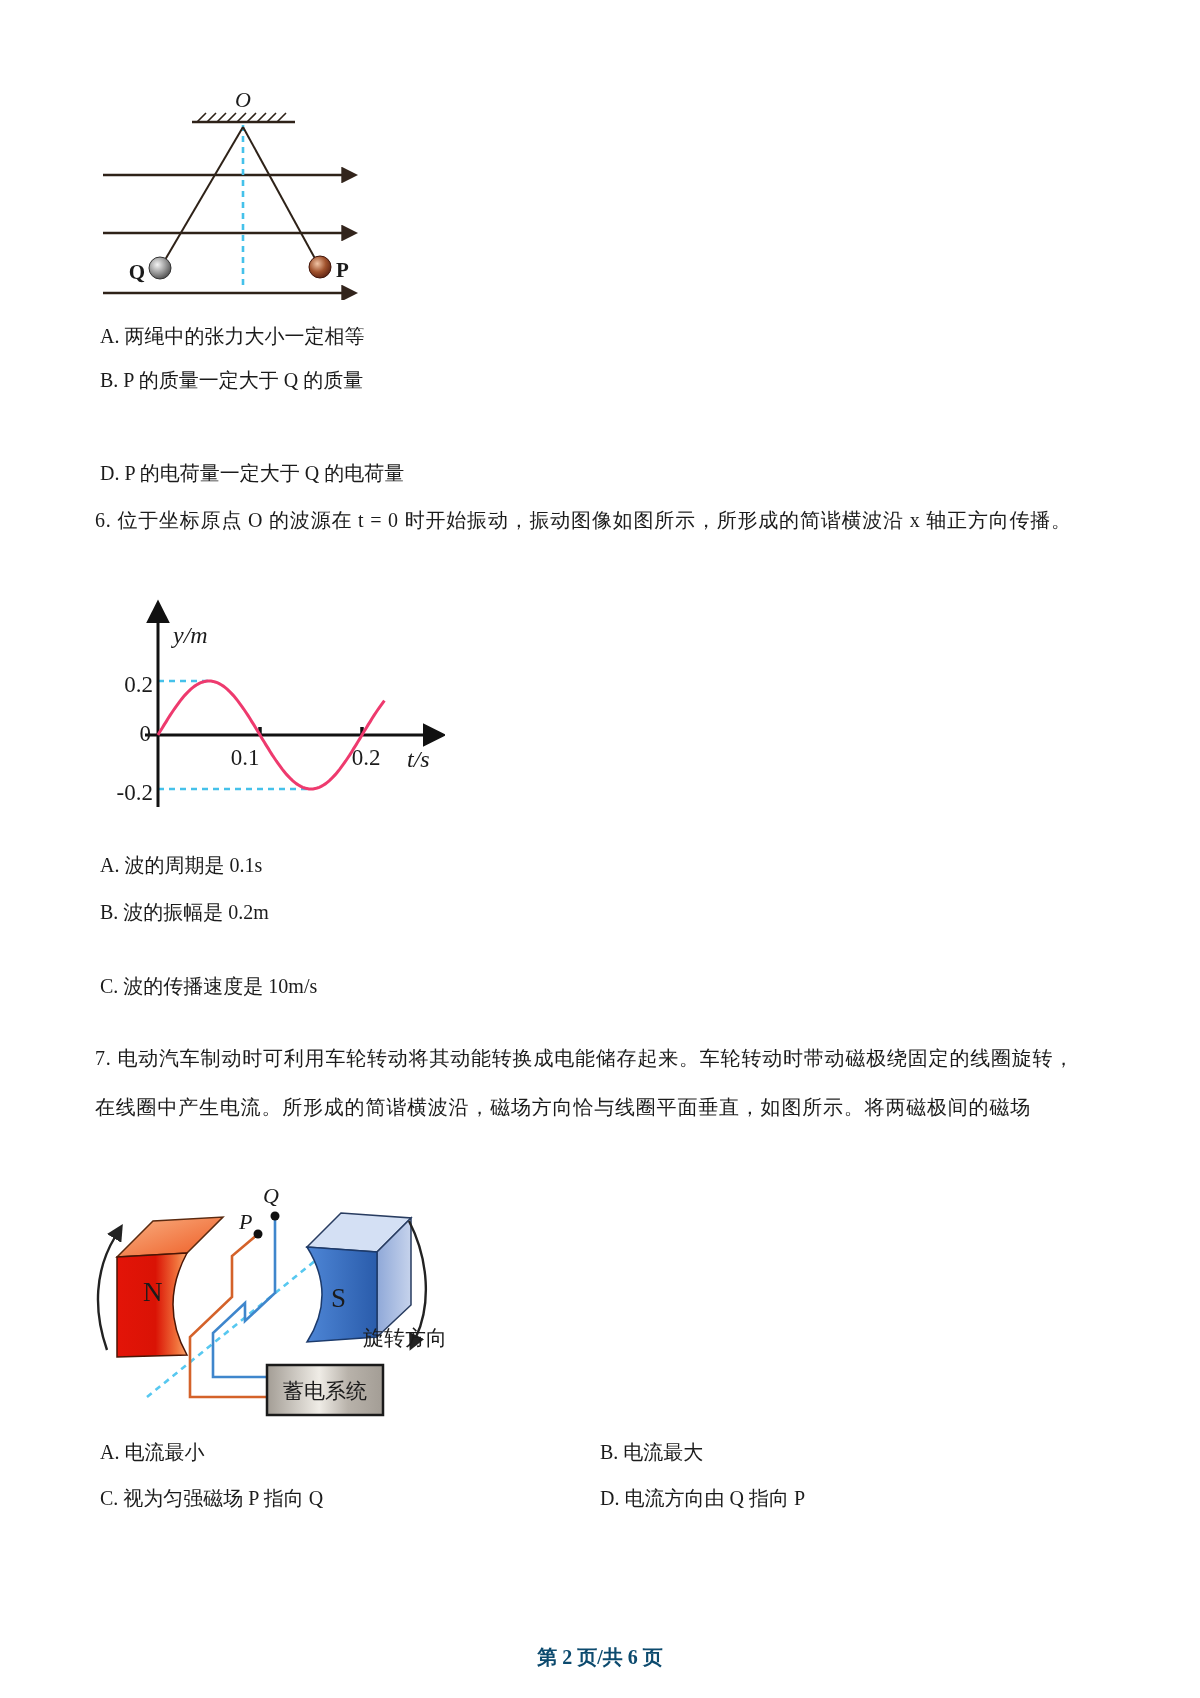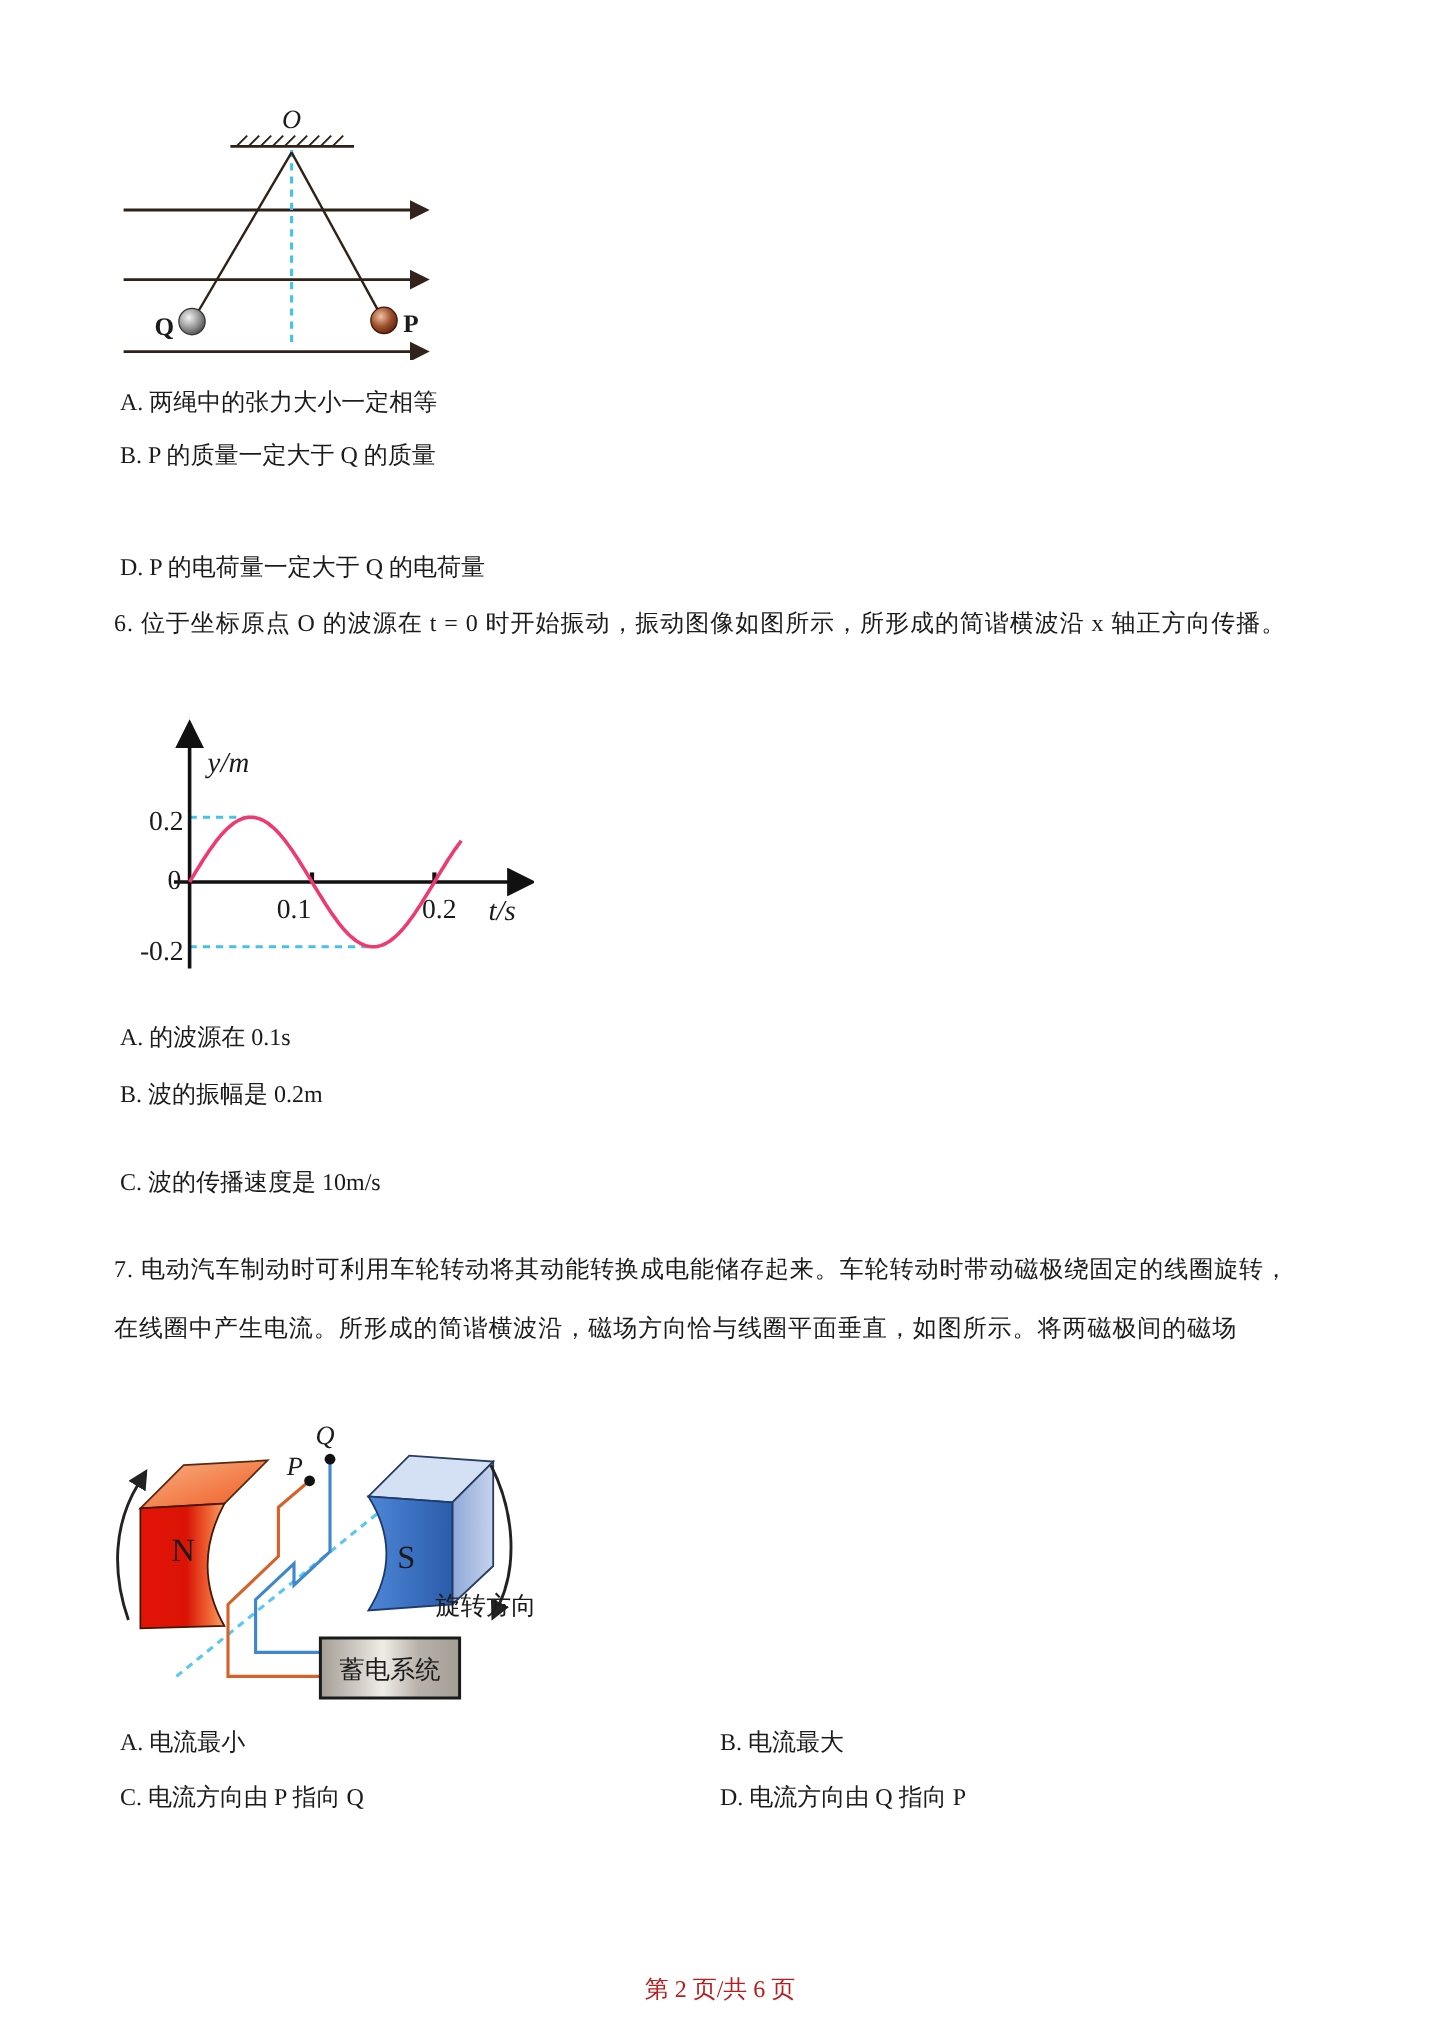--- a/index.html
+++ b/index.html
@@ -89,7 +89,7 @@
     <text x="271" y="170" text-anchor="middle" font-size="23">0.2</text>
   </svg>
 
-  <div class="row" style="top:851px">A. 的波源在 0.1s</div>
+  <div class="row" style="top:851px">A. 波的周期是 0.1s</div>
   <div class="row" style="top:898px">B. 波的振幅是 0.2m</div>
   <div class="row" style="top:972px">C. 波的传播速度是 10m/s</div>
 

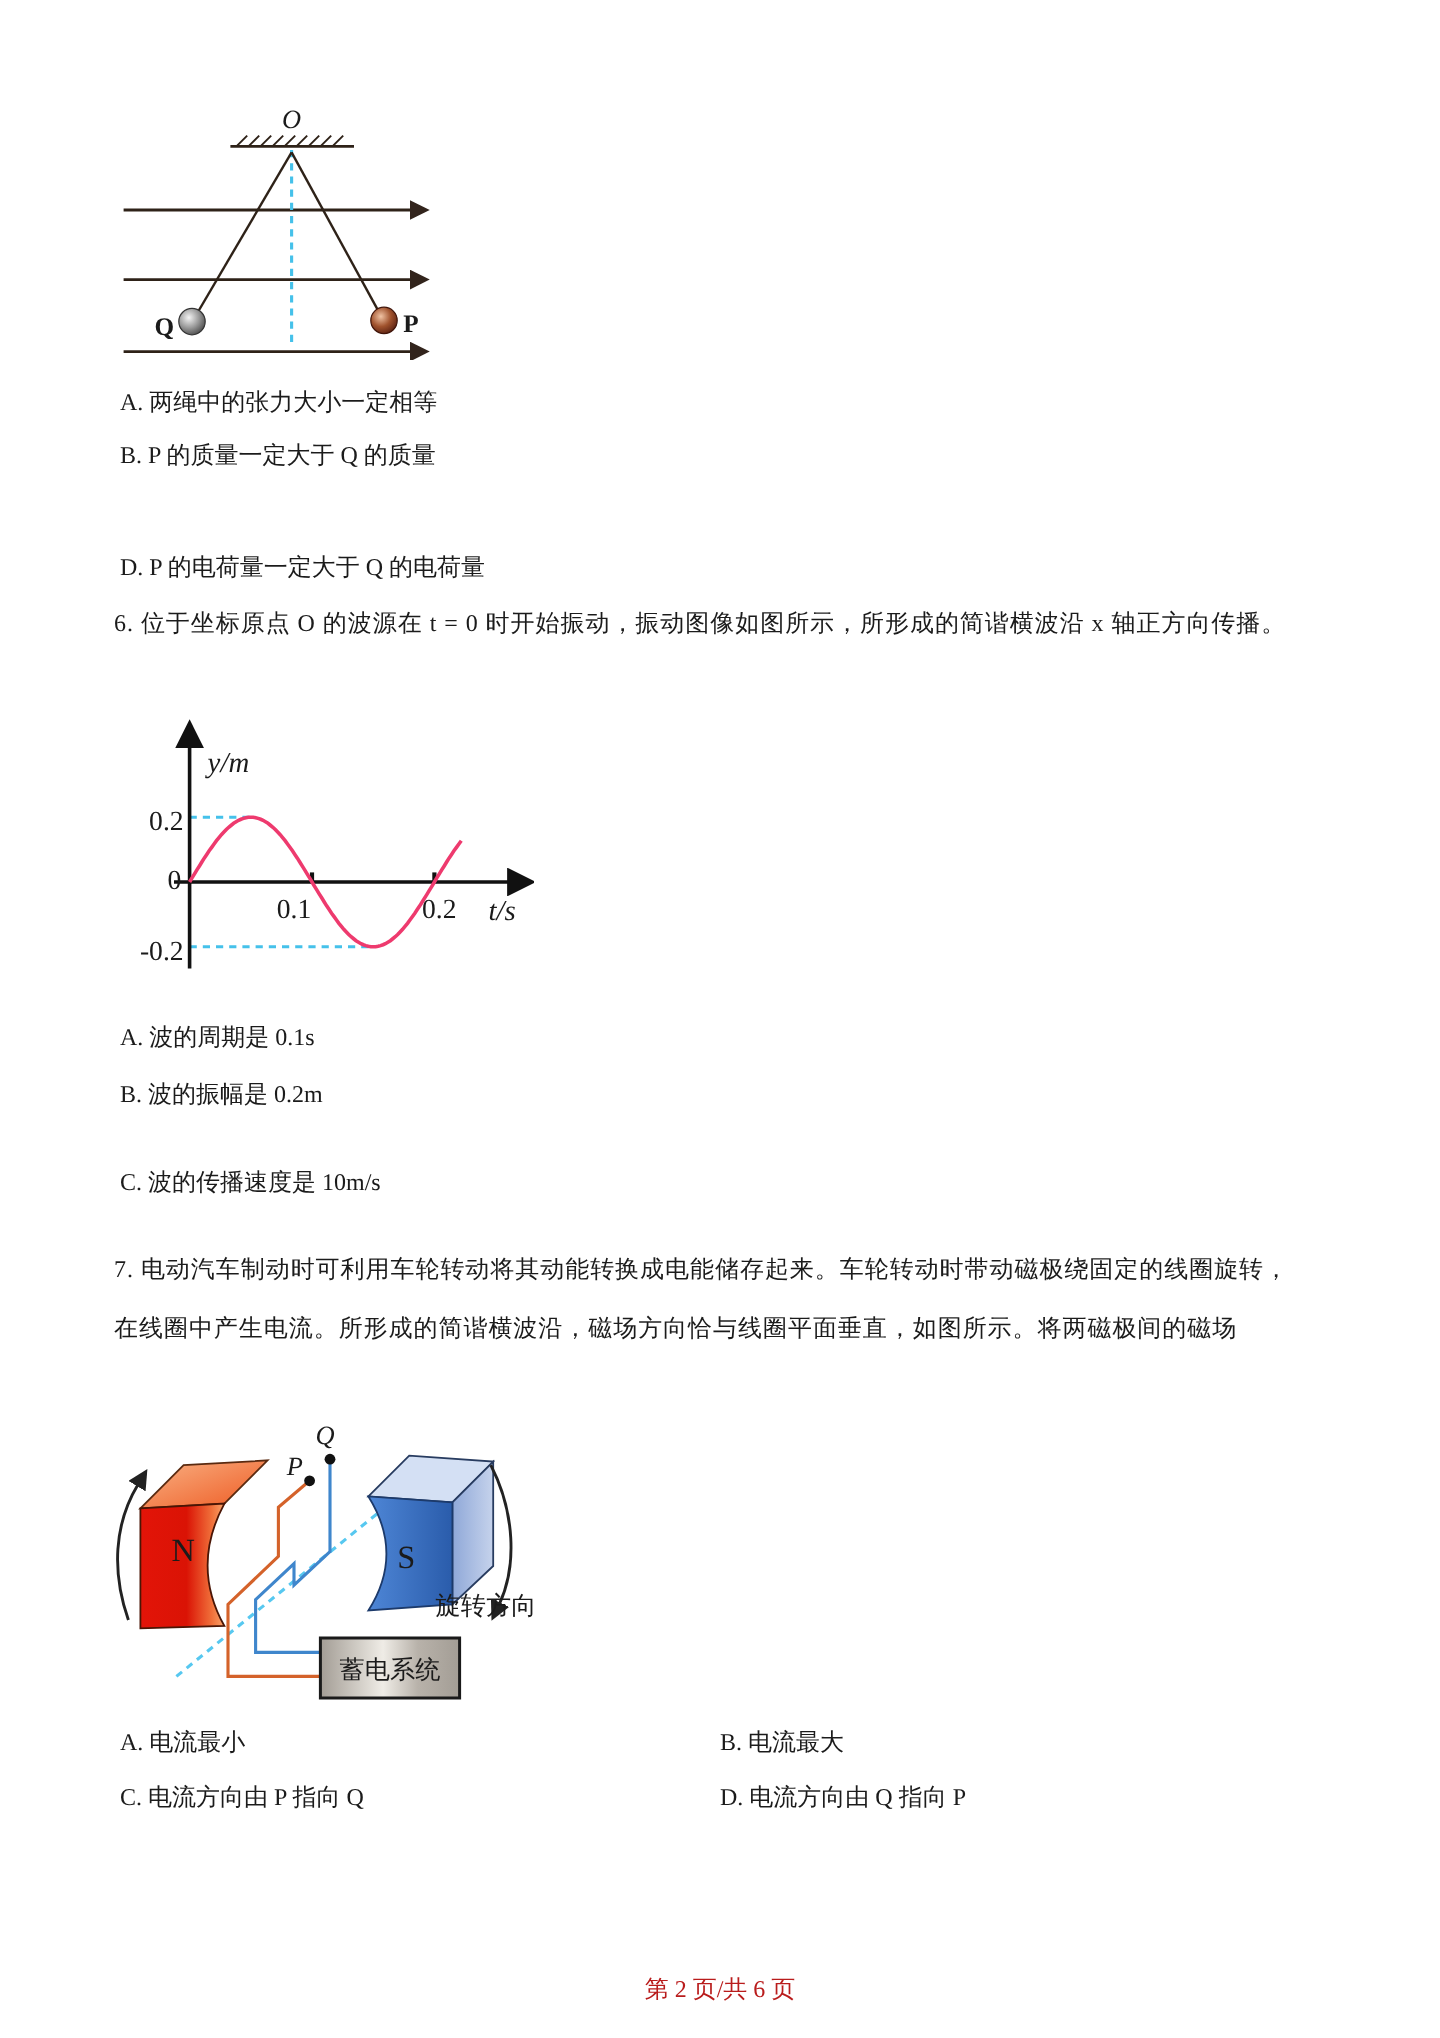--- a/index.html
+++ b/index.html
@@ -163,7 +163,7 @@
 
   <div class="row" style="top:1438px">A. 电流最小</div>
   <div class="row" style="top:1438px;left:600px">B. 电流最大</div>
-  <div class="row" style="top:1484px">C. 电流方向由 P 指向 Q</div>
+  <div class="row" style="top:1484px">C. 视为匀强磁场 P 指向 Q</div>
   <div class="row" style="top:1484px;left:600px">D. 电流方向由 Q 指向 P</div>
 
   <div class="footer" style="top:1644px">第 2 页/共 6 页</div>

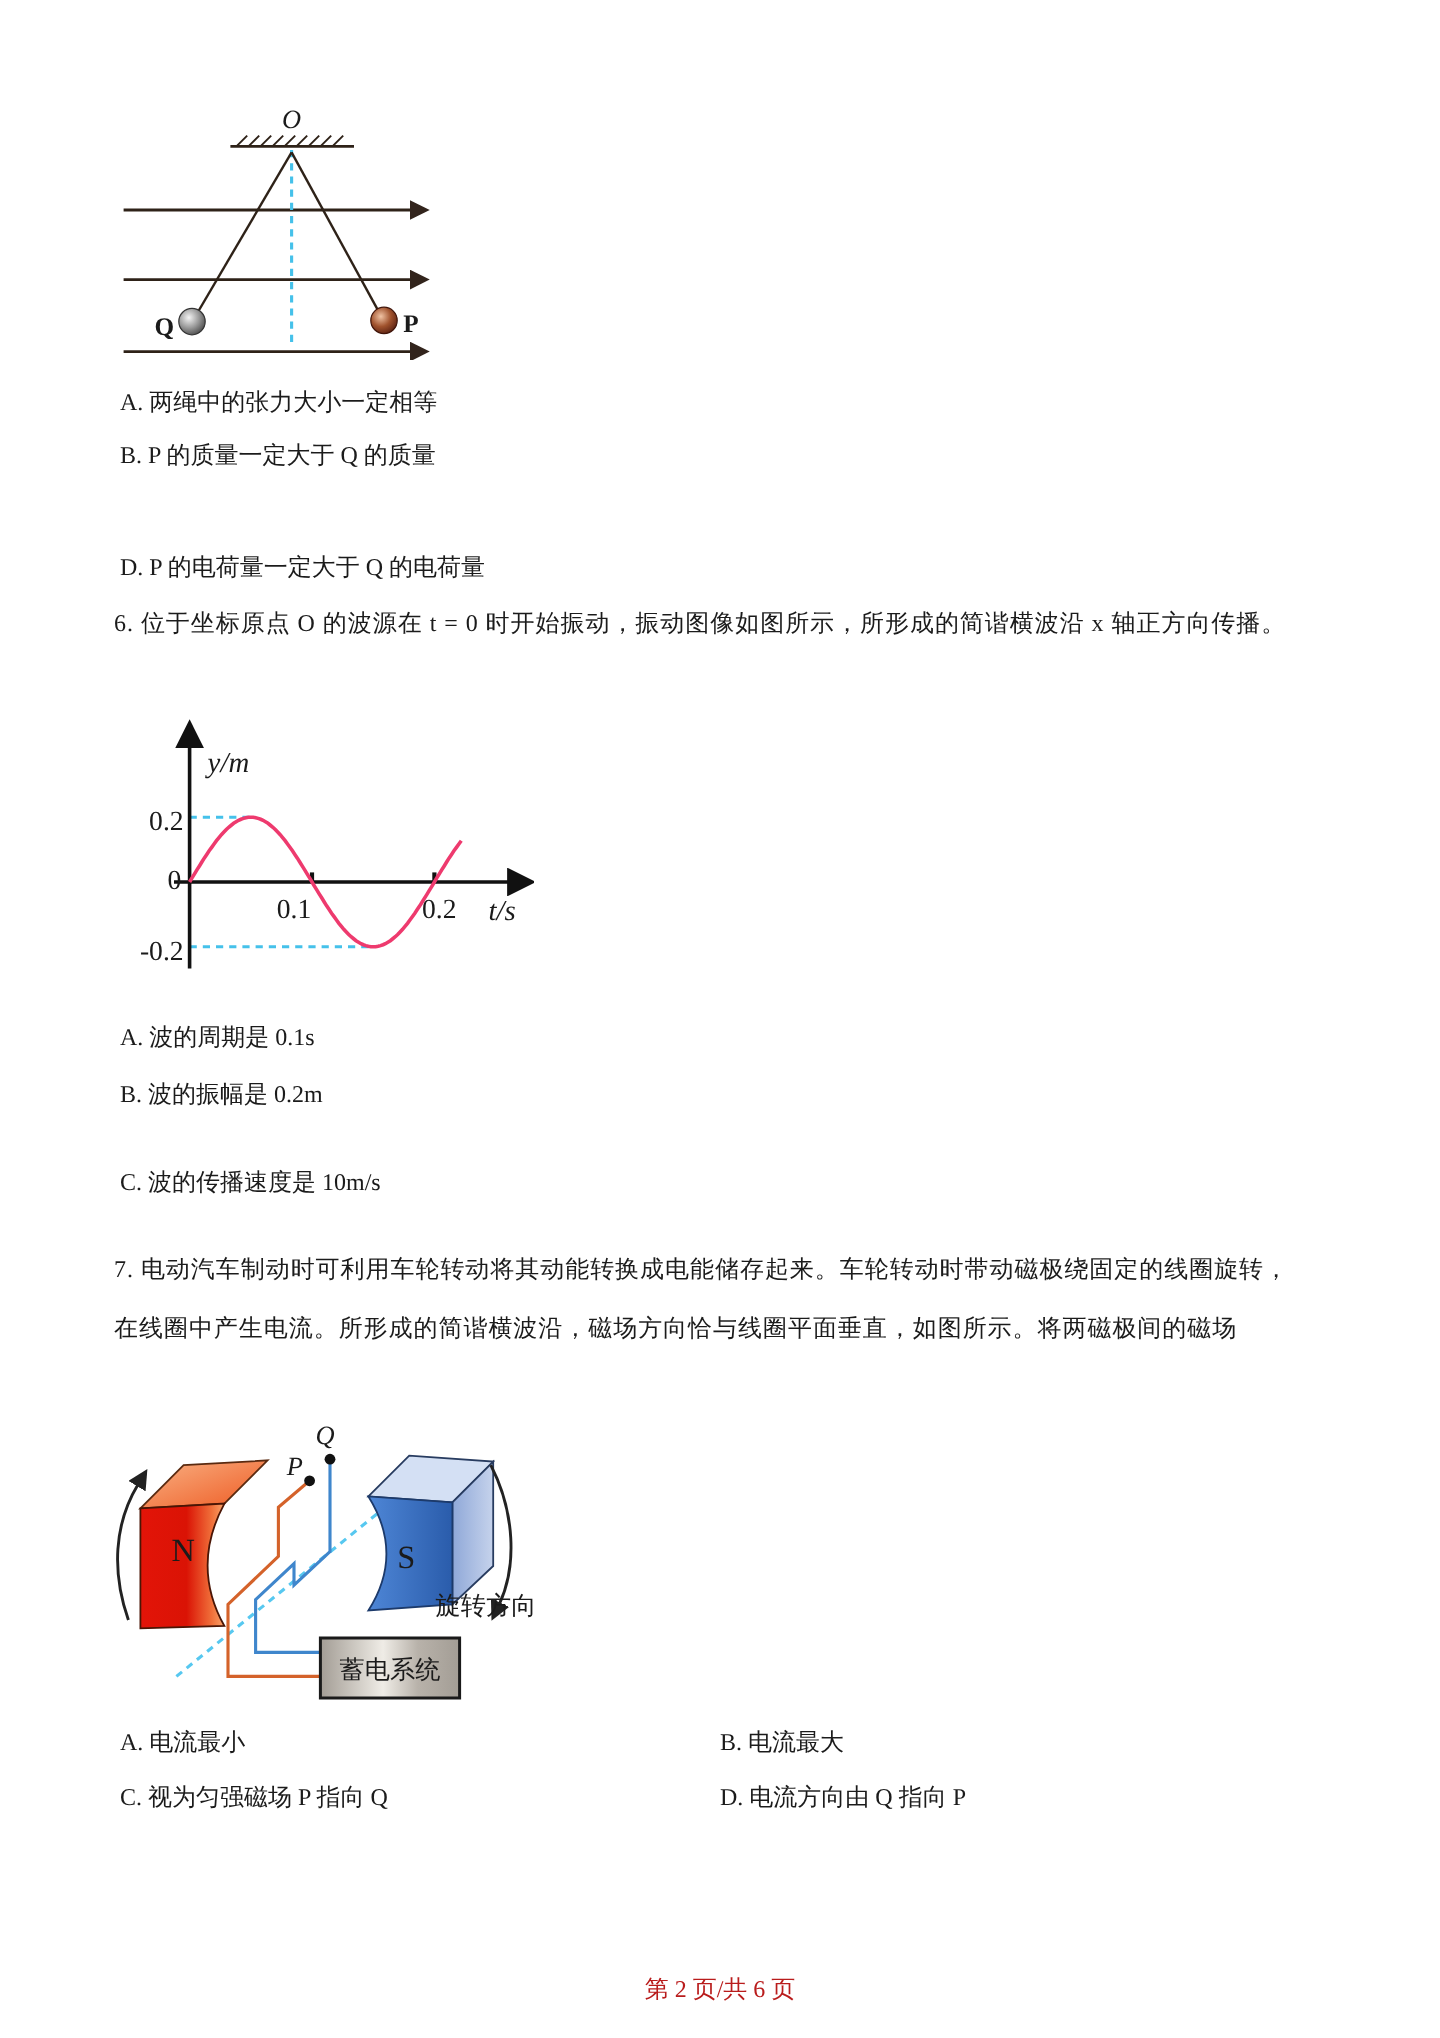--- a/index.html
+++ b/index.html
@@ -8,7 +8,7 @@
   .abs{position:absolute;}
   .row{position:absolute;left:100px;font-size:20px;line-height:28px;white-space:nowrap;}
   .stem{left:95px;letter-spacing:0.8px;}
-  .footer{position:absolute;left:0;right:0;text-align:center;font-size:20px;color:#b91c1c;}
+  .footer{position:absolute;left:0;right:0;text-align:center;font-size:20px;color:#0c4a6e;font-weight:bold;}
   svg text{font-family:"Liberation Serif","DejaVu Serif",serif;fill:#1b1b1b;}
   .it{font-style:italic;}
   .guide{stroke-dasharray:6 5;stroke-width:2.6;fill:none;}

